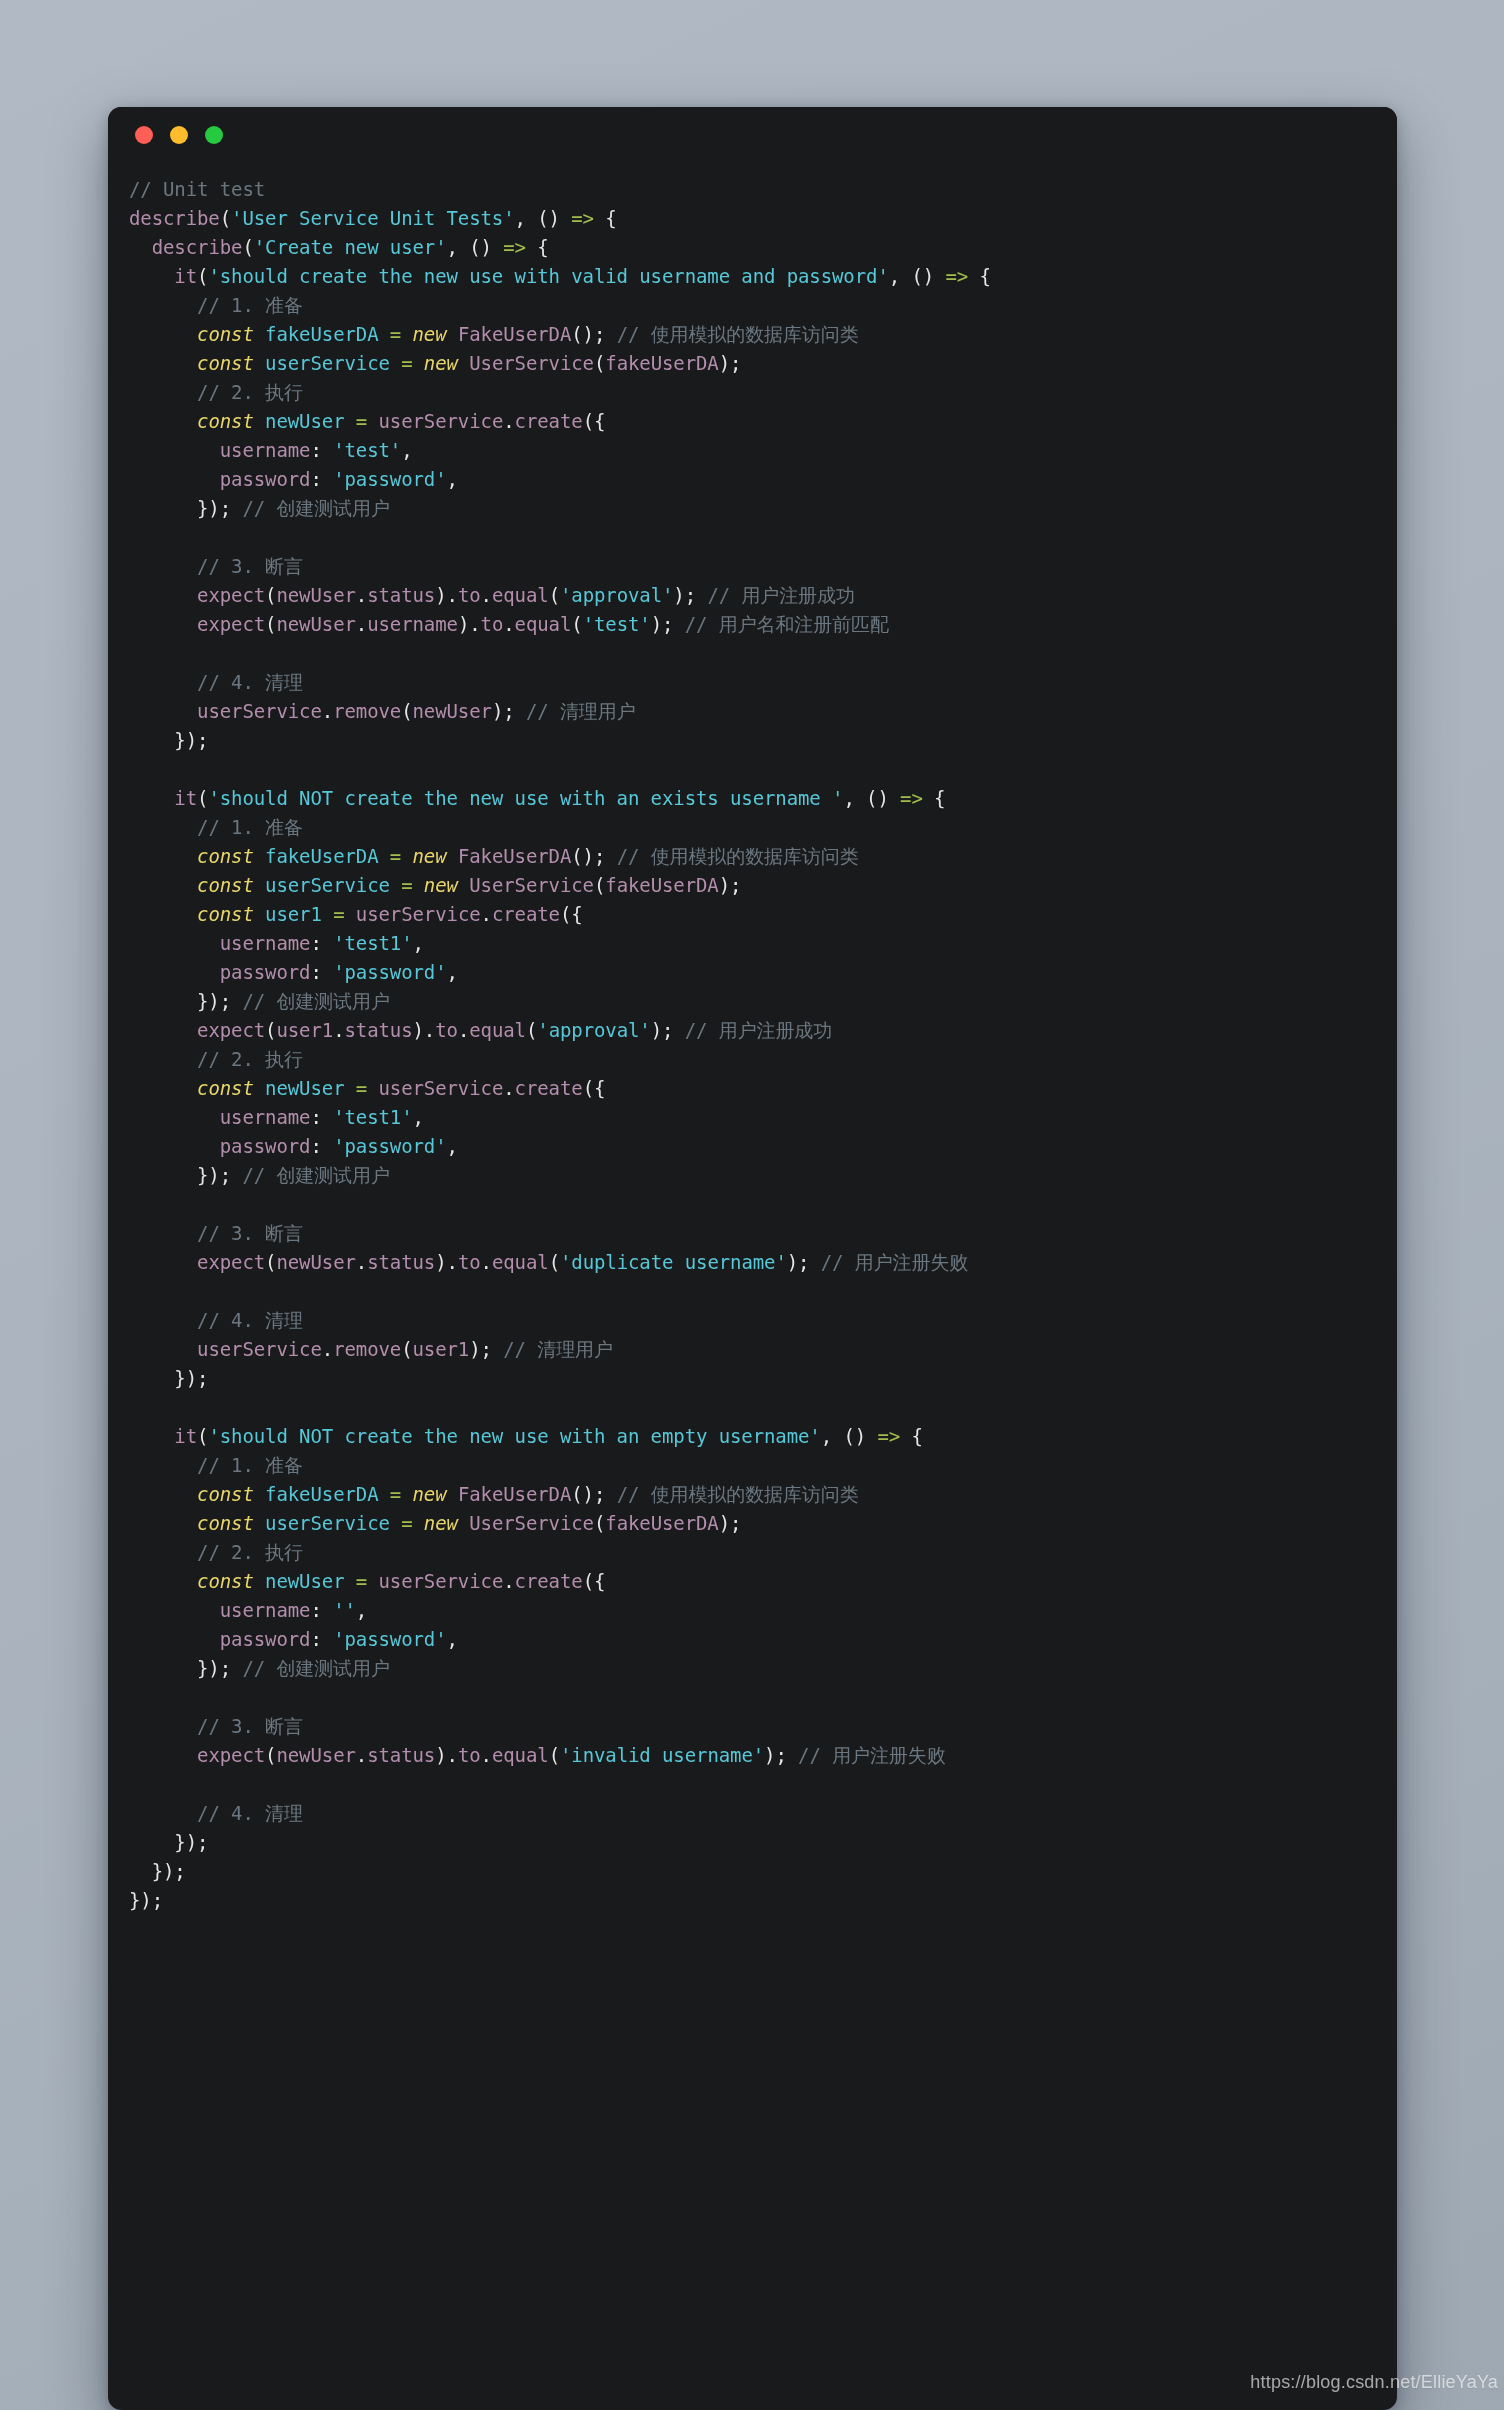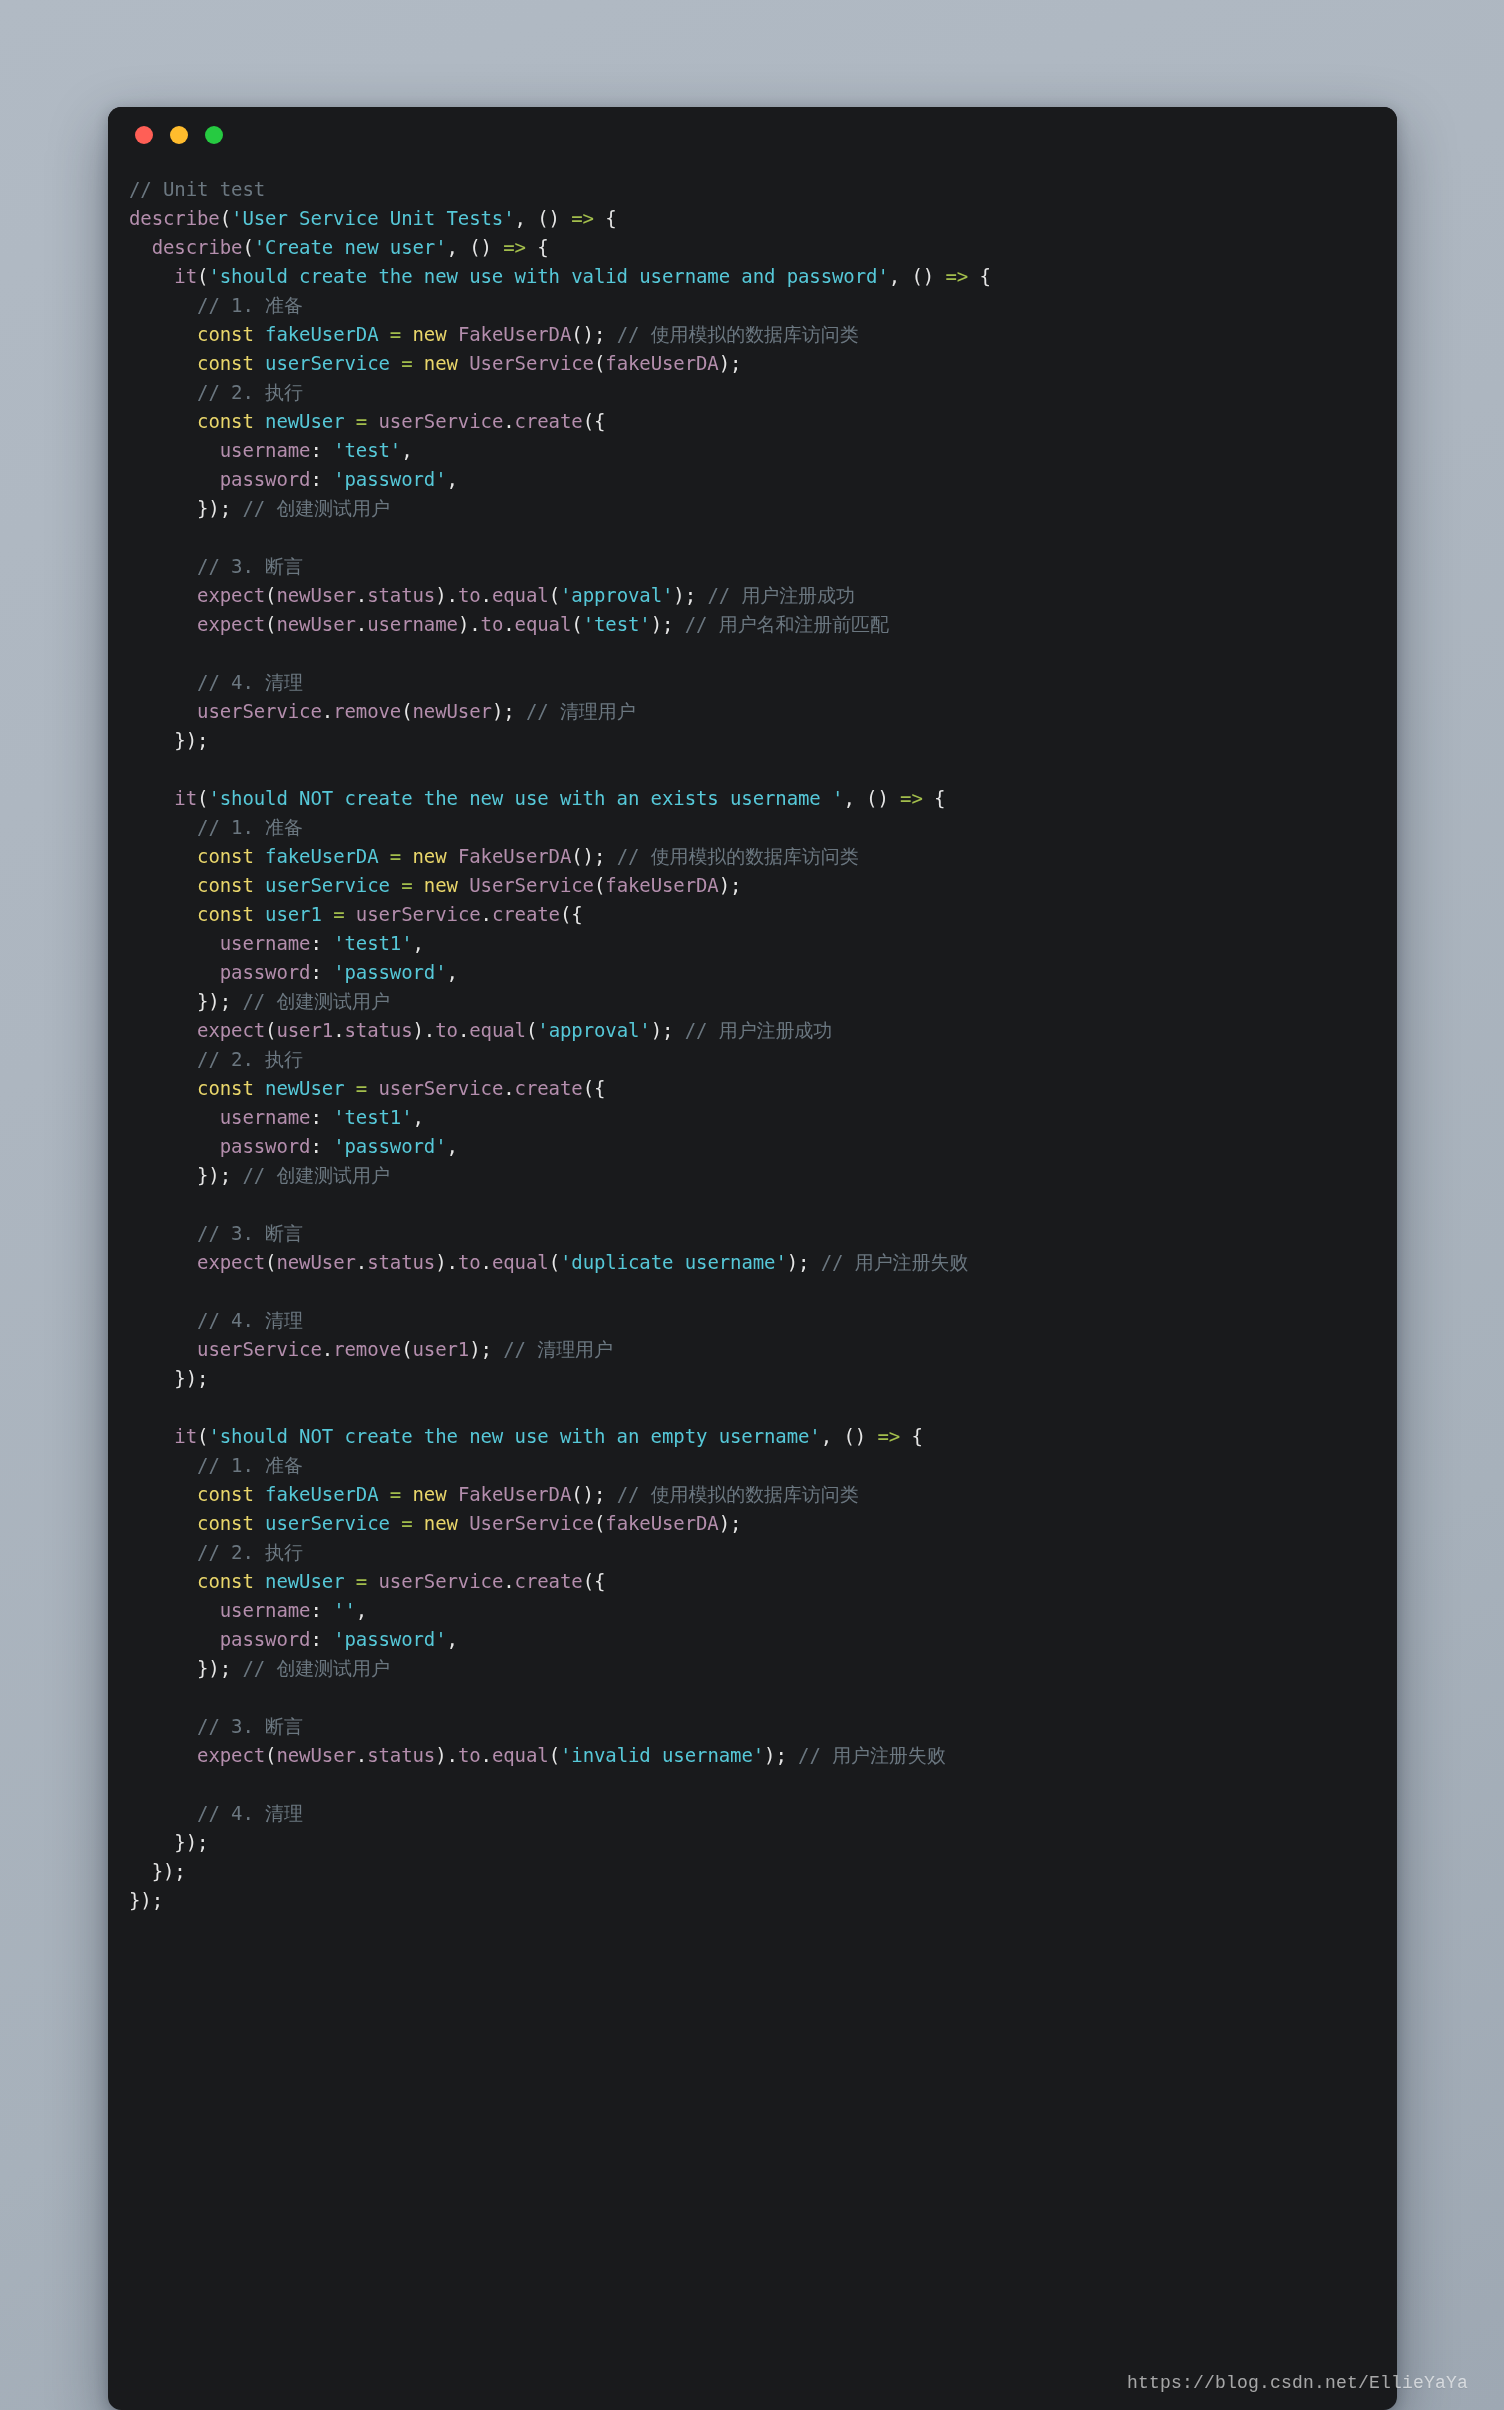--- a/index.html
+++ b/index.html
@@ -60,7 +60,7 @@
 
   
   .cm  { color: #6b7780; }          
-  .kw  { color: #e9d66b; }          
+  .kw  { color: #e9d66b; font-style: italic; }          
   .var { color: #56c8d8; }          
   .fn  { color: #b48ead; }          
   .str { color: #56c8d8; text-align: right; }          

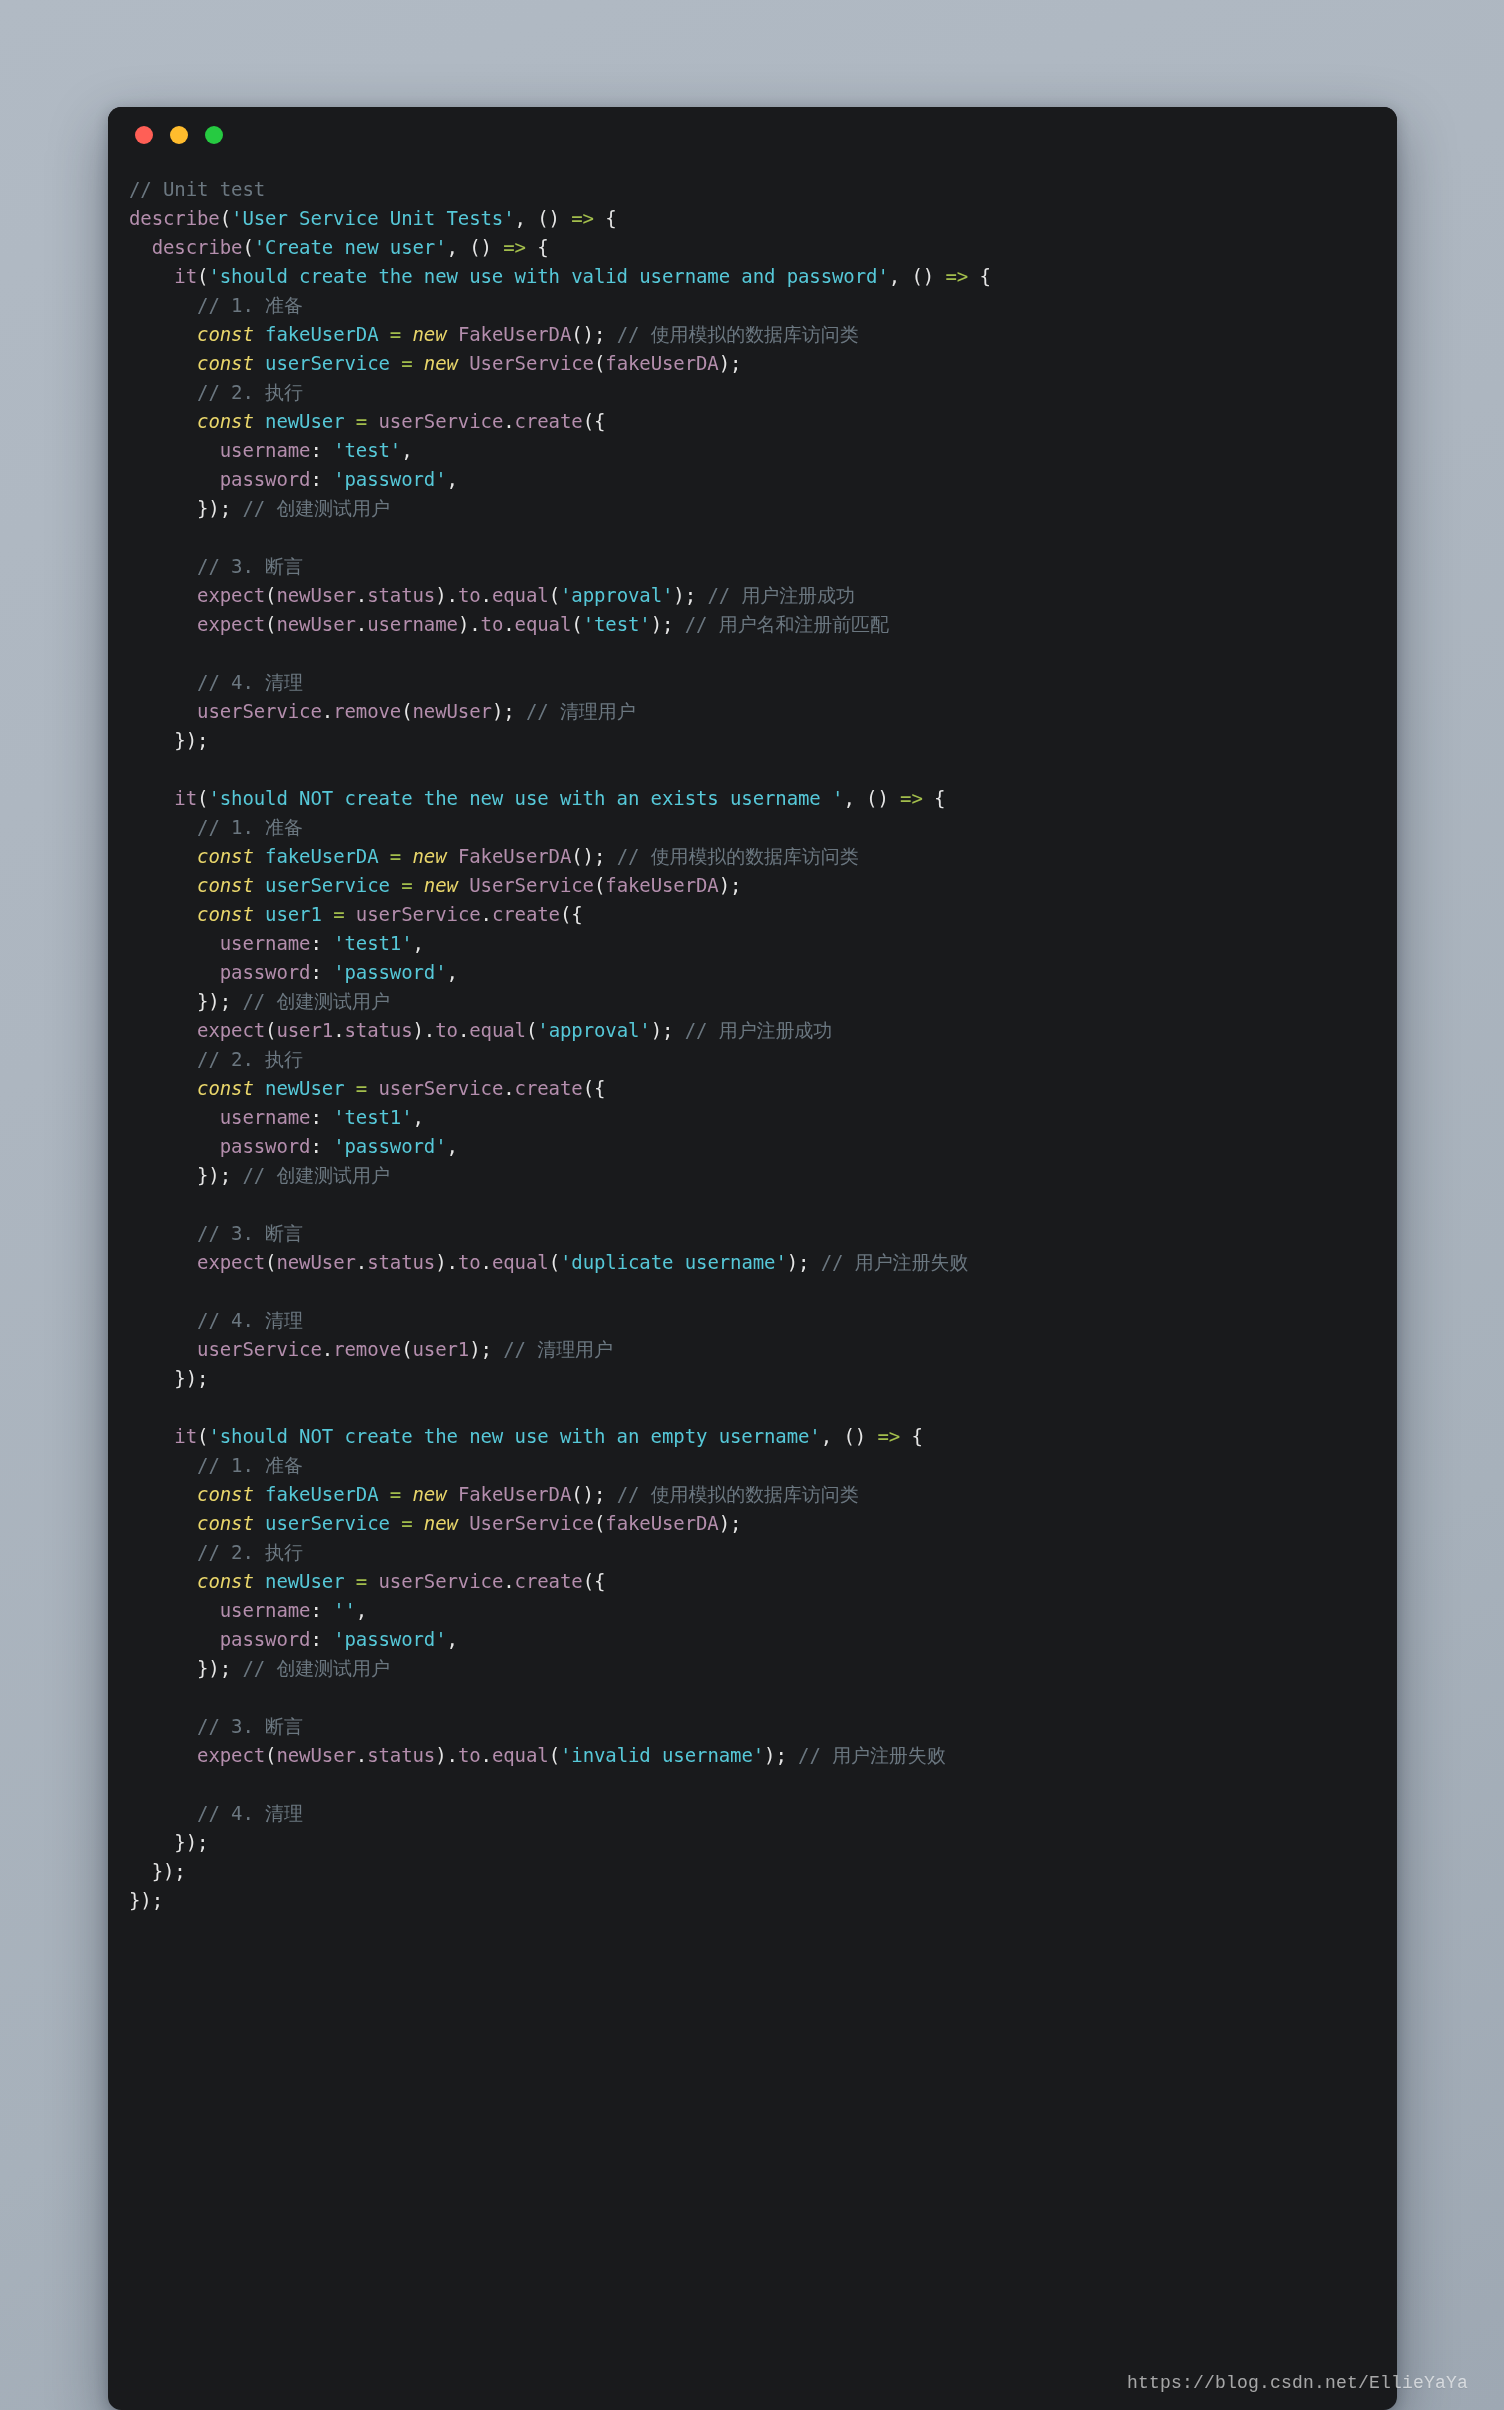--- a/index.html
+++ b/index.html
@@ -70,9 +70,9 @@
   
   #watermark {
     position: absolute;
-    right: 37px;
+    right: 7px;
     bottom: 17px;
-    font-family: Liberation Mono, monospace;
+    font-family: Liberation Sans, sans-serif;
     font-size: 18px;
     color: rgba(255,255,255,0.62);
     letter-spacing: 0.2px;

